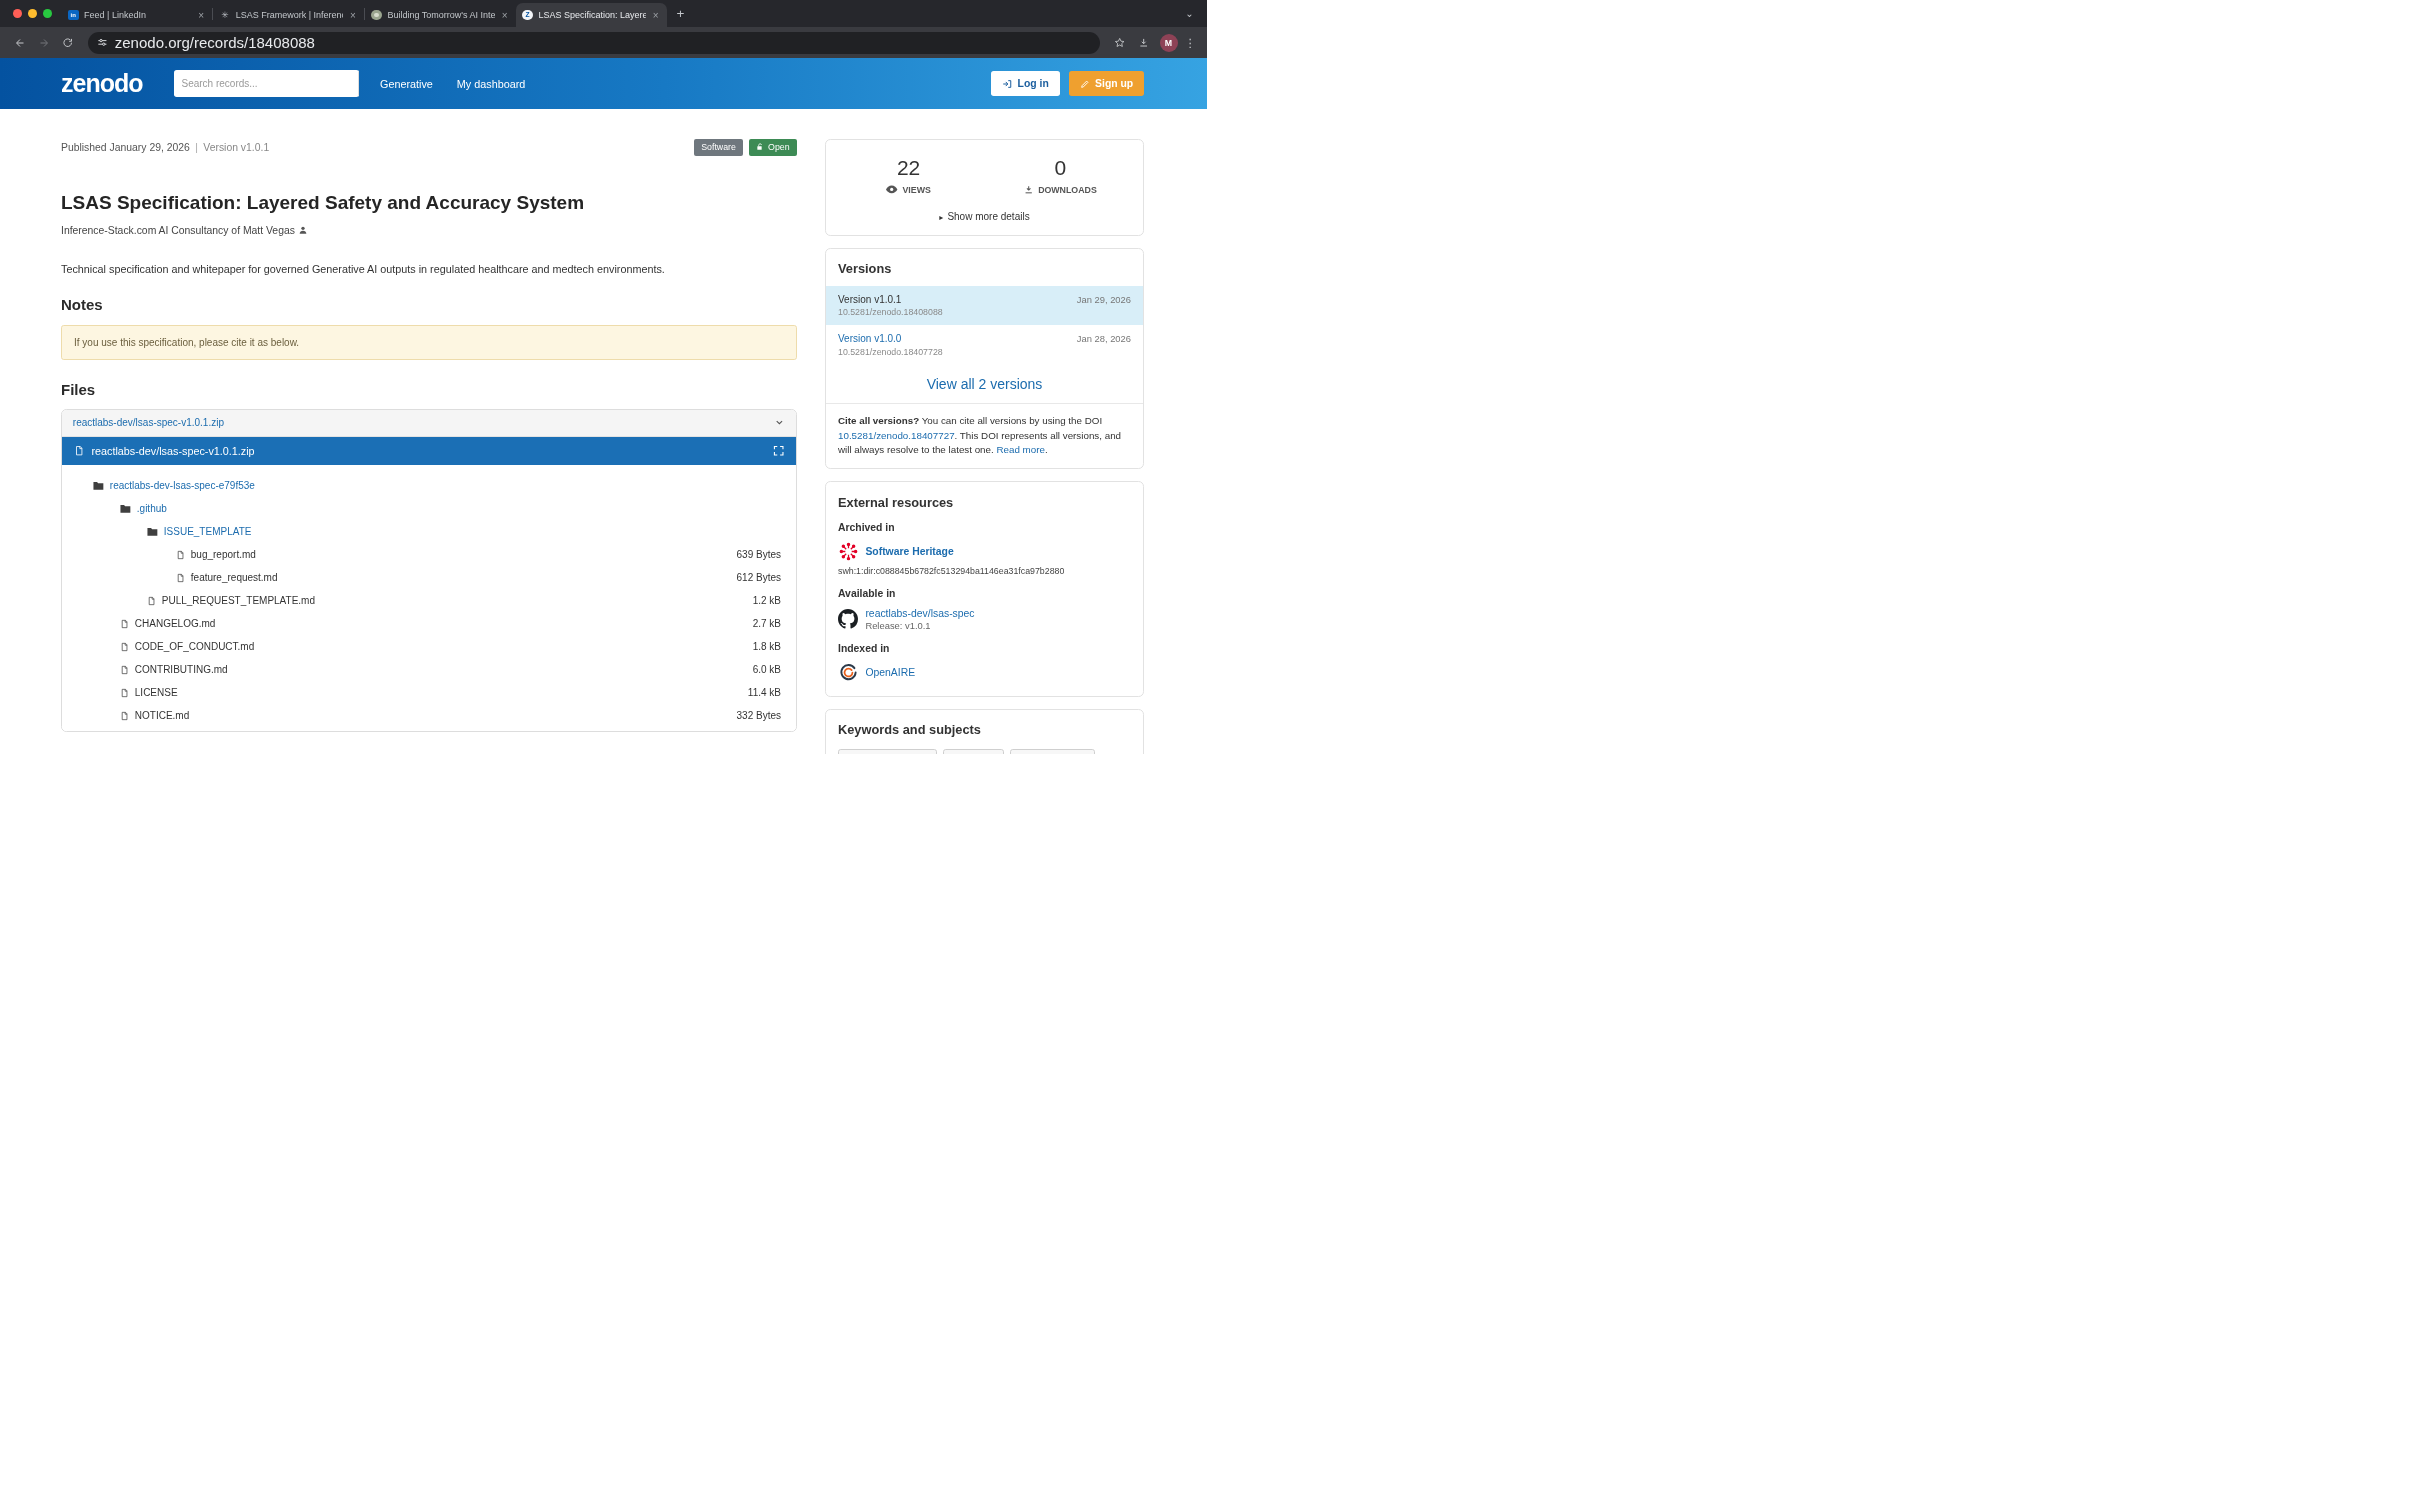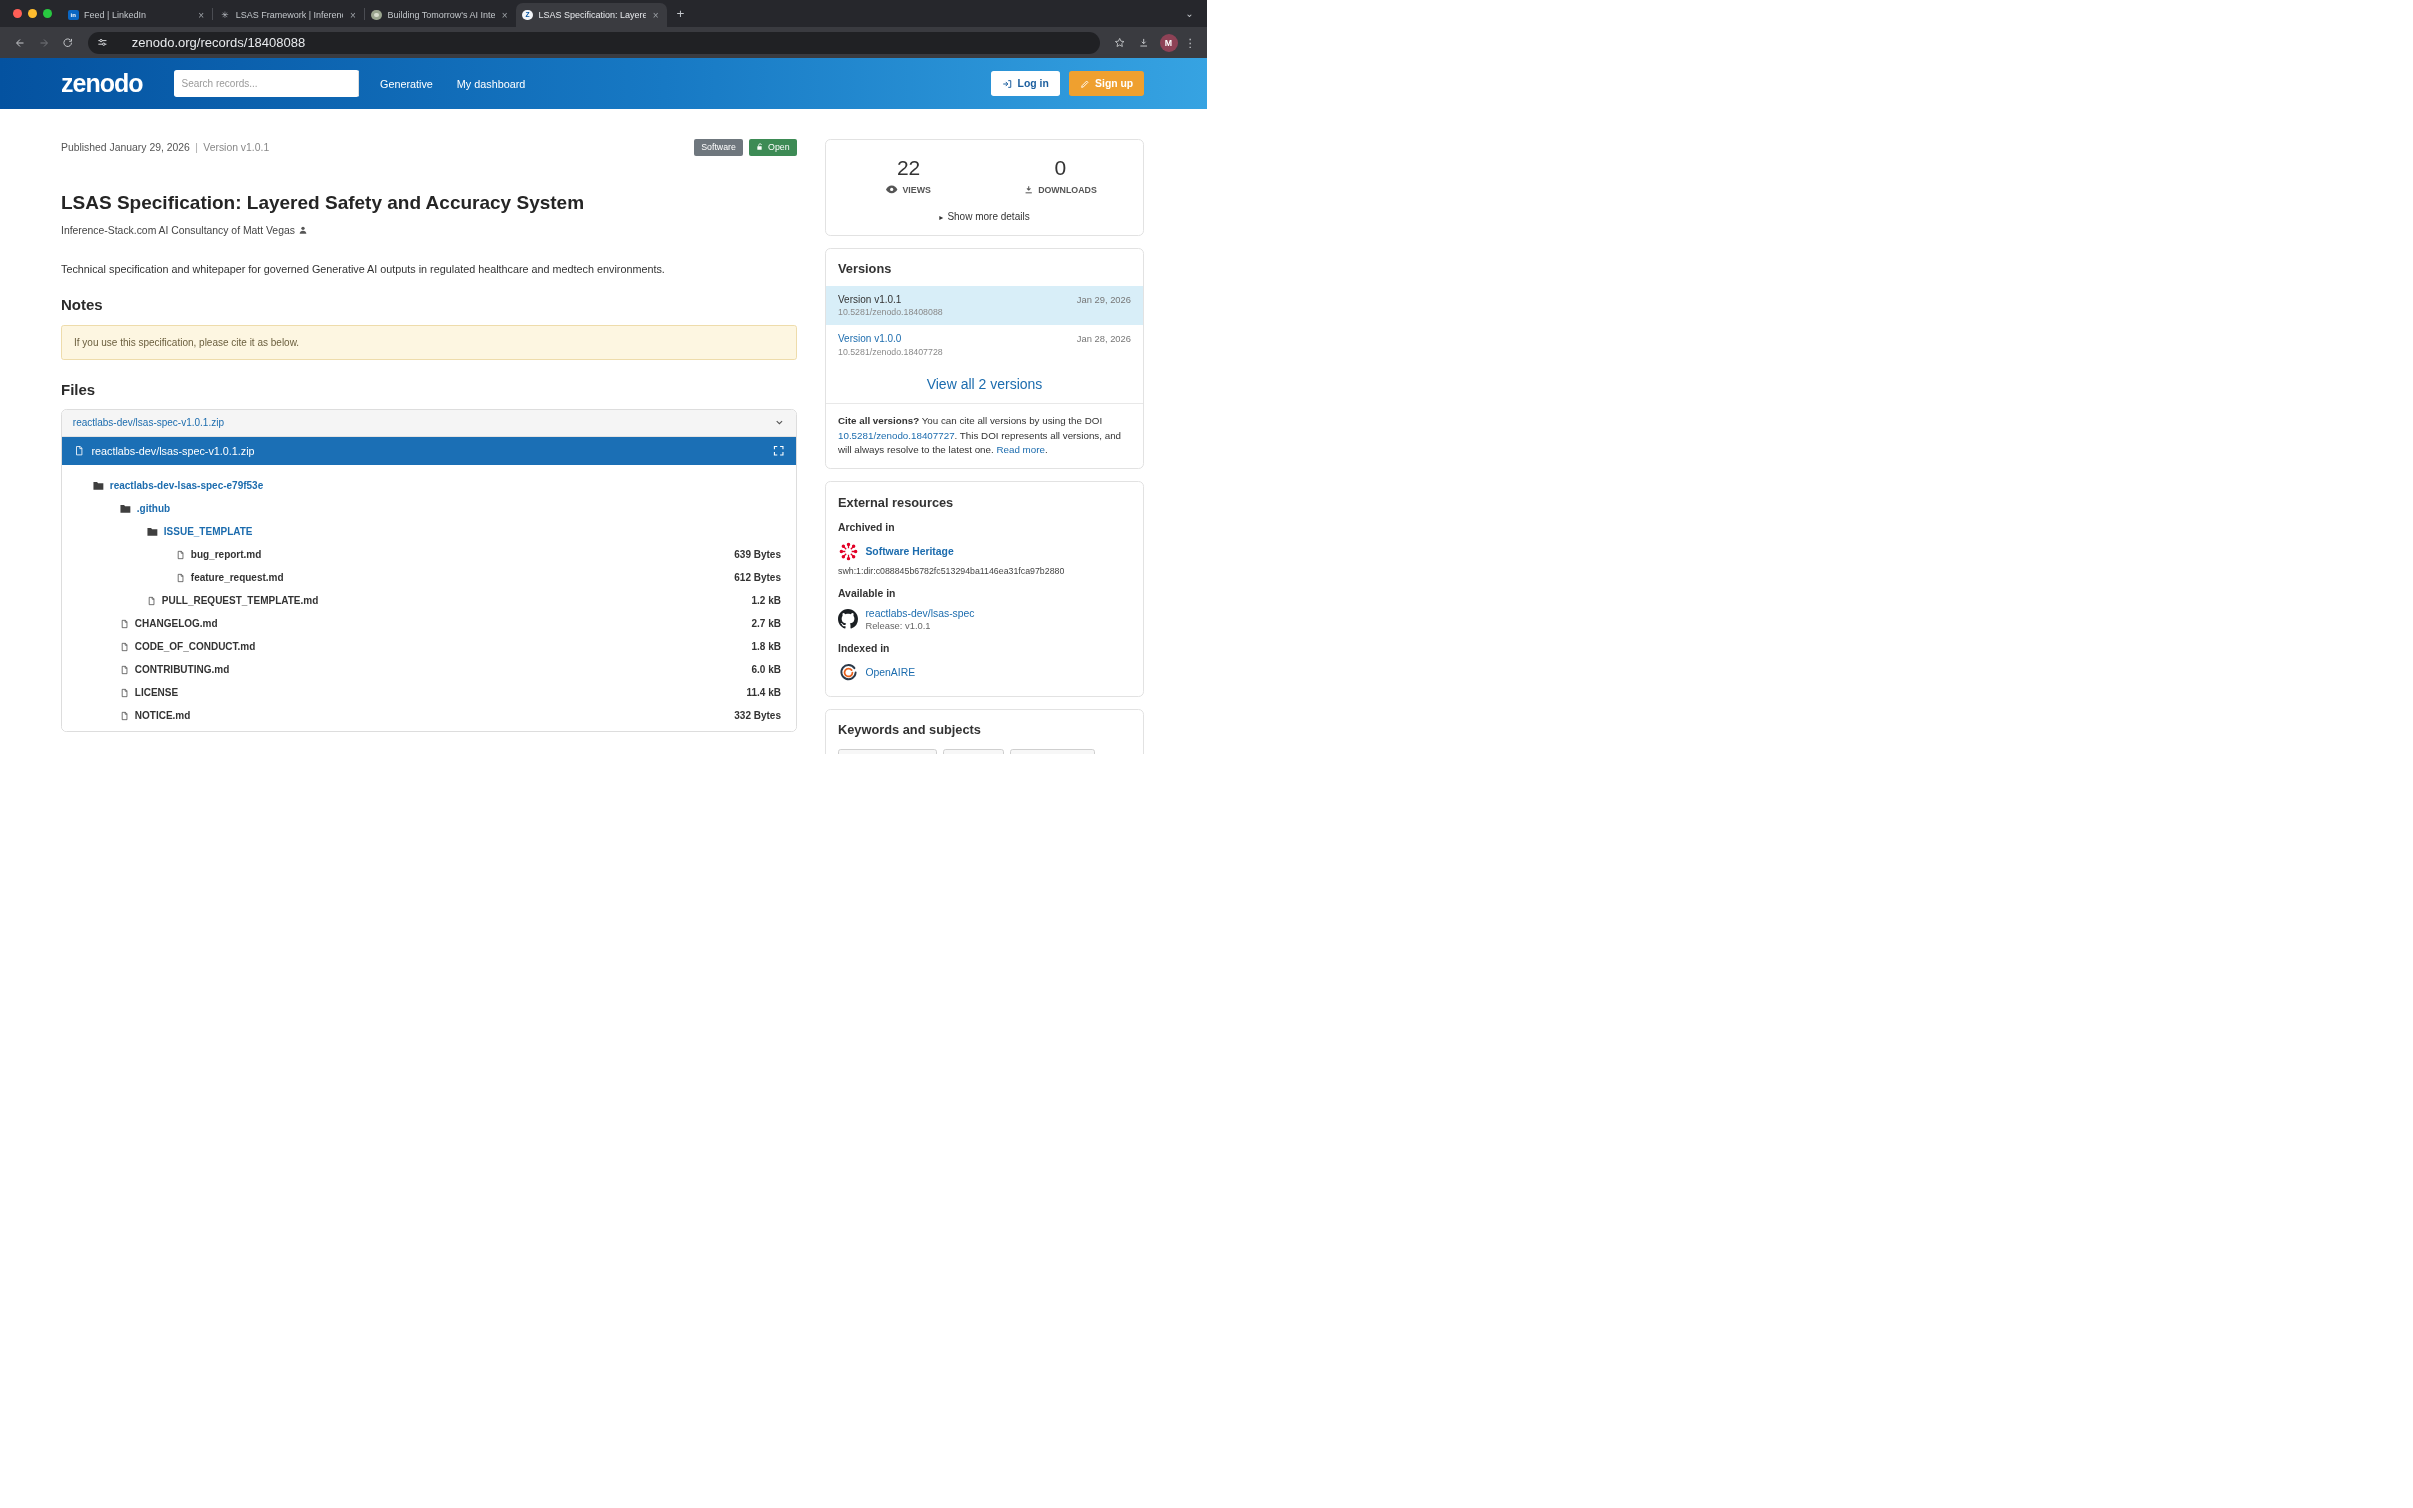--- a/index.html
+++ b/index.html
@@ -34,7 +34,7 @@
     justify-content:center; color:#c8cacd; }
   .navbtn.disabled { color:#74767b; }
   .urlbar { flex:1; height:22px; background:#202124; border-radius:11.4px; display:flex;
-    align-items:center; gap:24px; padding:0 9.4px; margin:0 6.7px; color:#e8eaed; font-size:13px; }
+    align-items:center; gap:7px; padding:0 9.4px; margin:0 6.7px; color:#e8eaed; font-size:15px; }
   .tbicon { color:#c8cacd; width:23px; height:23px; display:flex; align-items:center; justify-content:center; }
   .avatar { width:18px; height:18px; border-radius:50%; background:#8e4256; color:#fff;
     font-size:8.8px; font-weight:bold; display:flex; align-items:center; justify-content:center; margin:0 2.7px; }

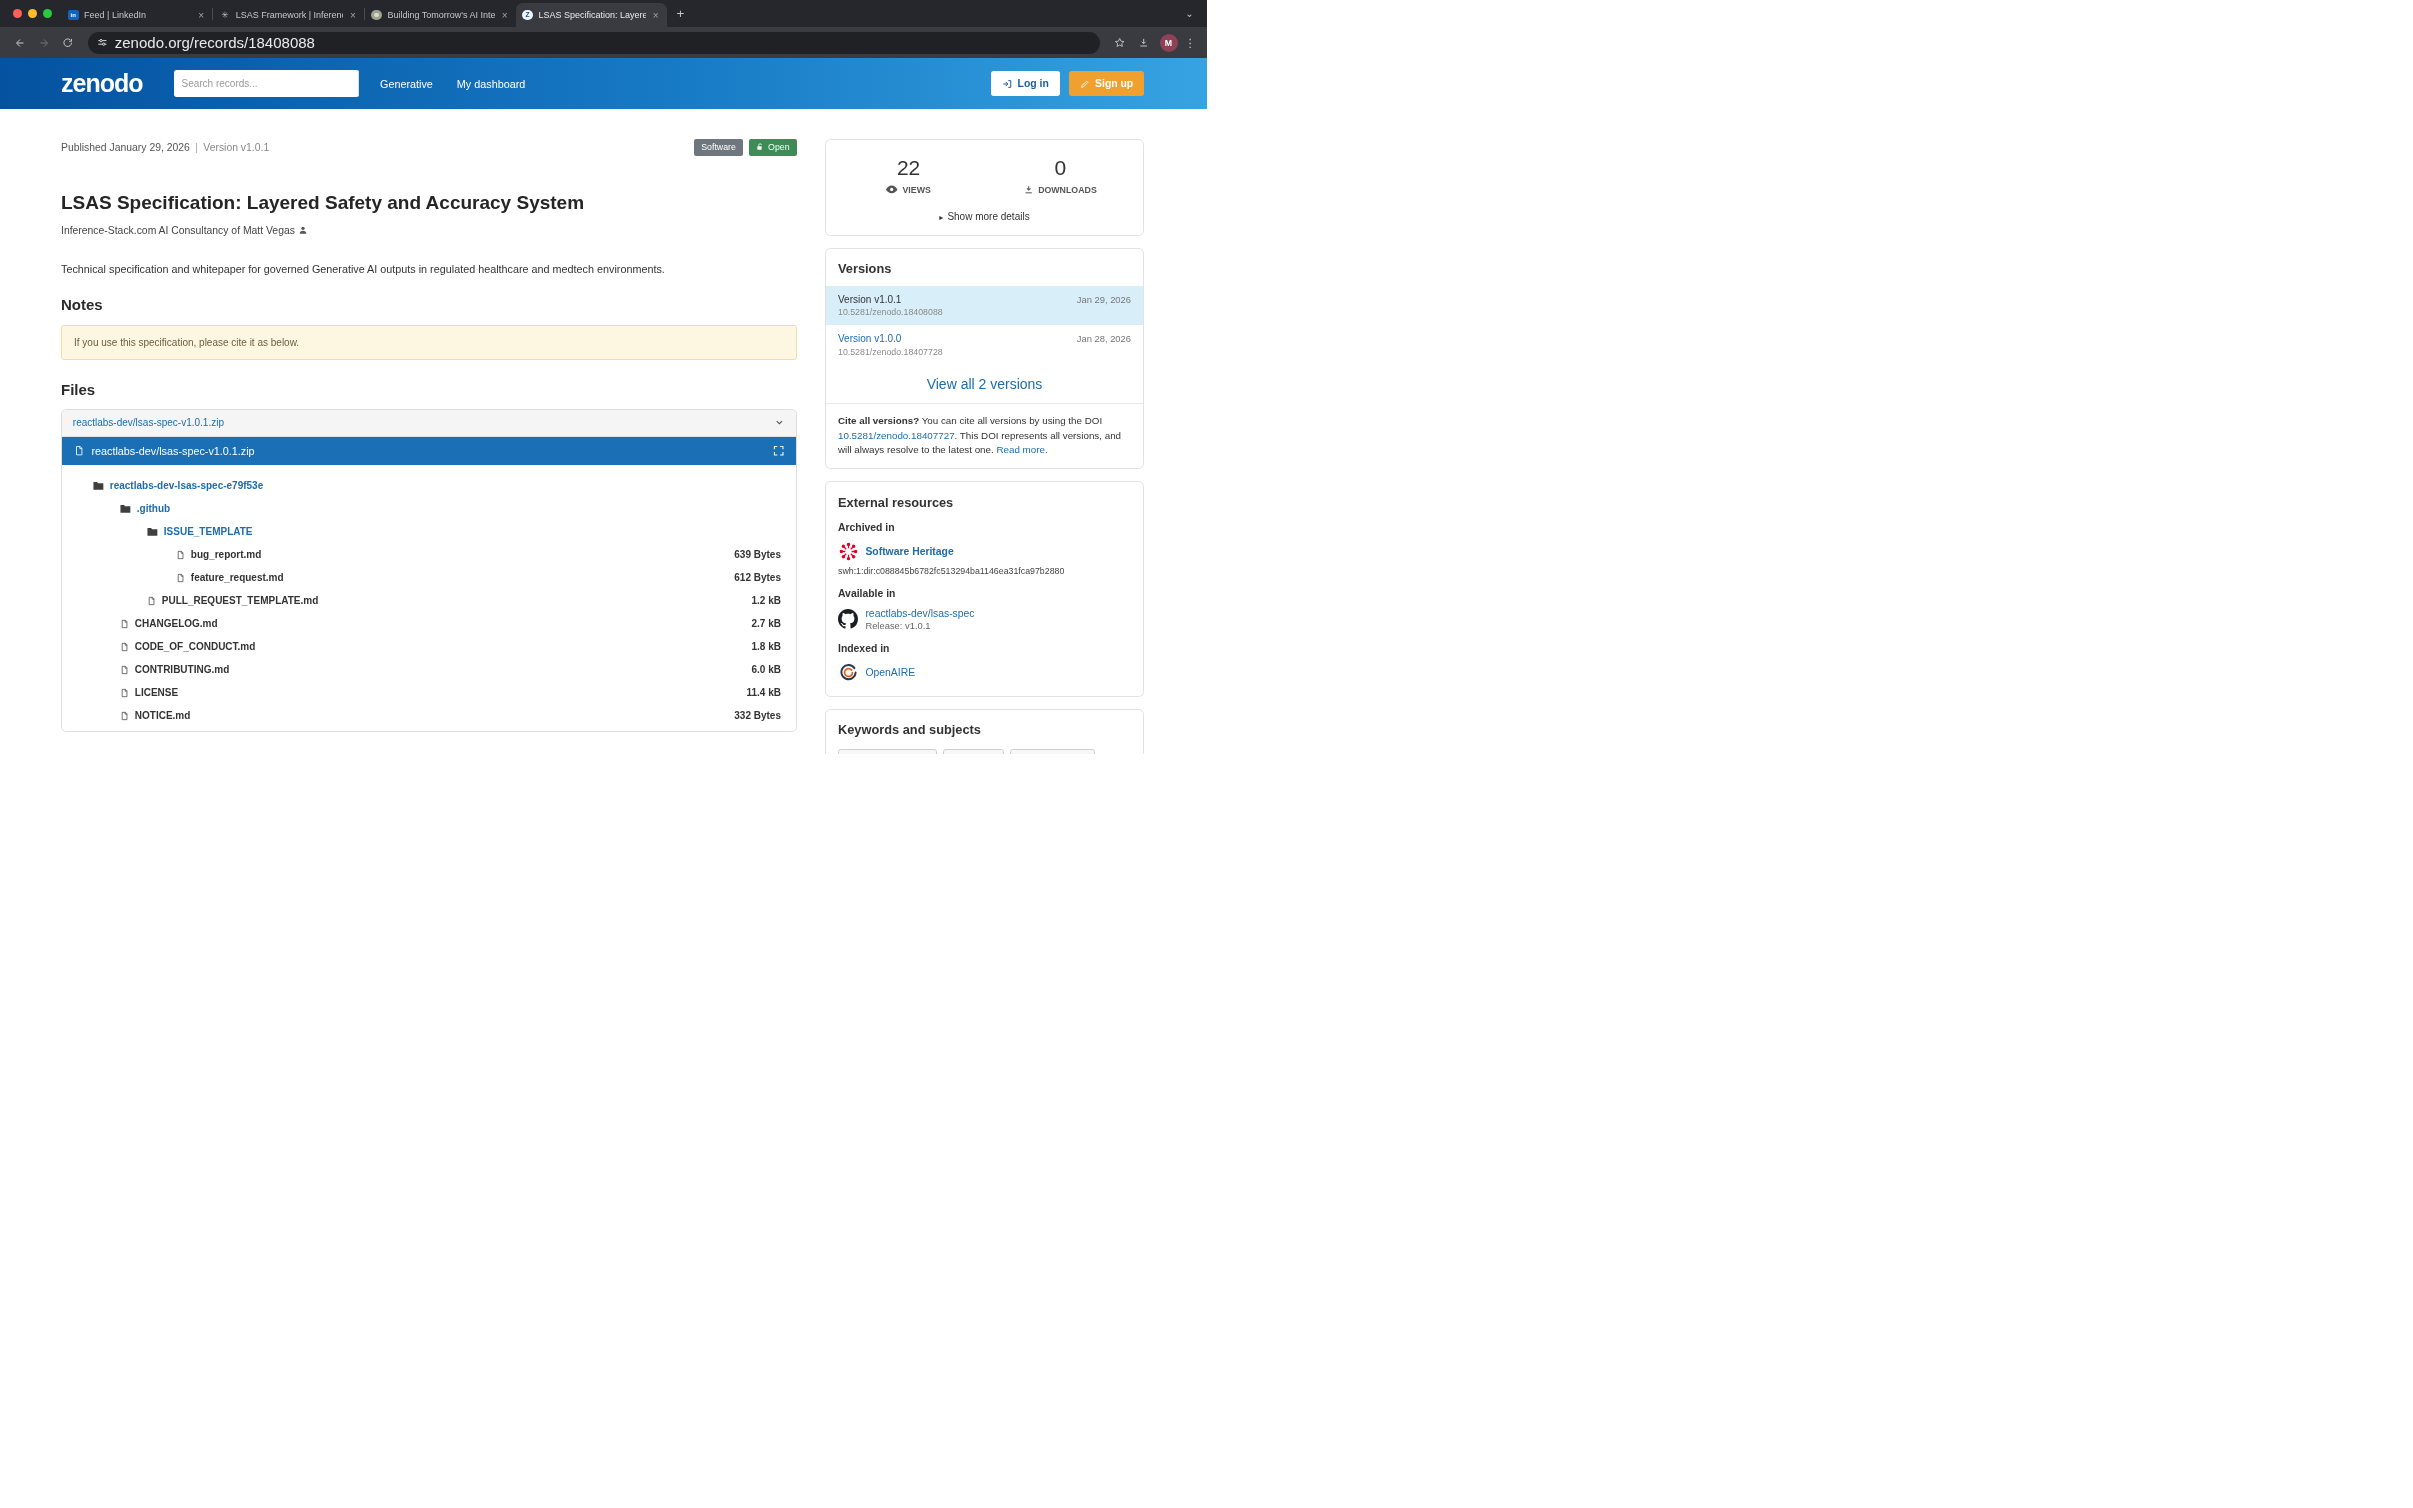--- a/index.html
+++ b/index.html
@@ -87,7 +87,7 @@
   .pvhead { background:#1b6fb5; color:#fff; height:28px; display:flex; align-items:center;
     gap:7.4px; padding:0 12px; font-size:10.8px; }
   .pvhead .expand { margin-left:auto; display:flex; }
-  .tree { padding:9.4px 0 4px; background:#fff;font-weight:bold; }
+  .tree { padding:9.4px 0 4px; background:#fff; }
   .trow { height:23px; display:flex; align-items:center; gap:6px; padding-right:15px;
     font-size:10px; color:#333; }
   .trow a { color:#1c6cae; }

